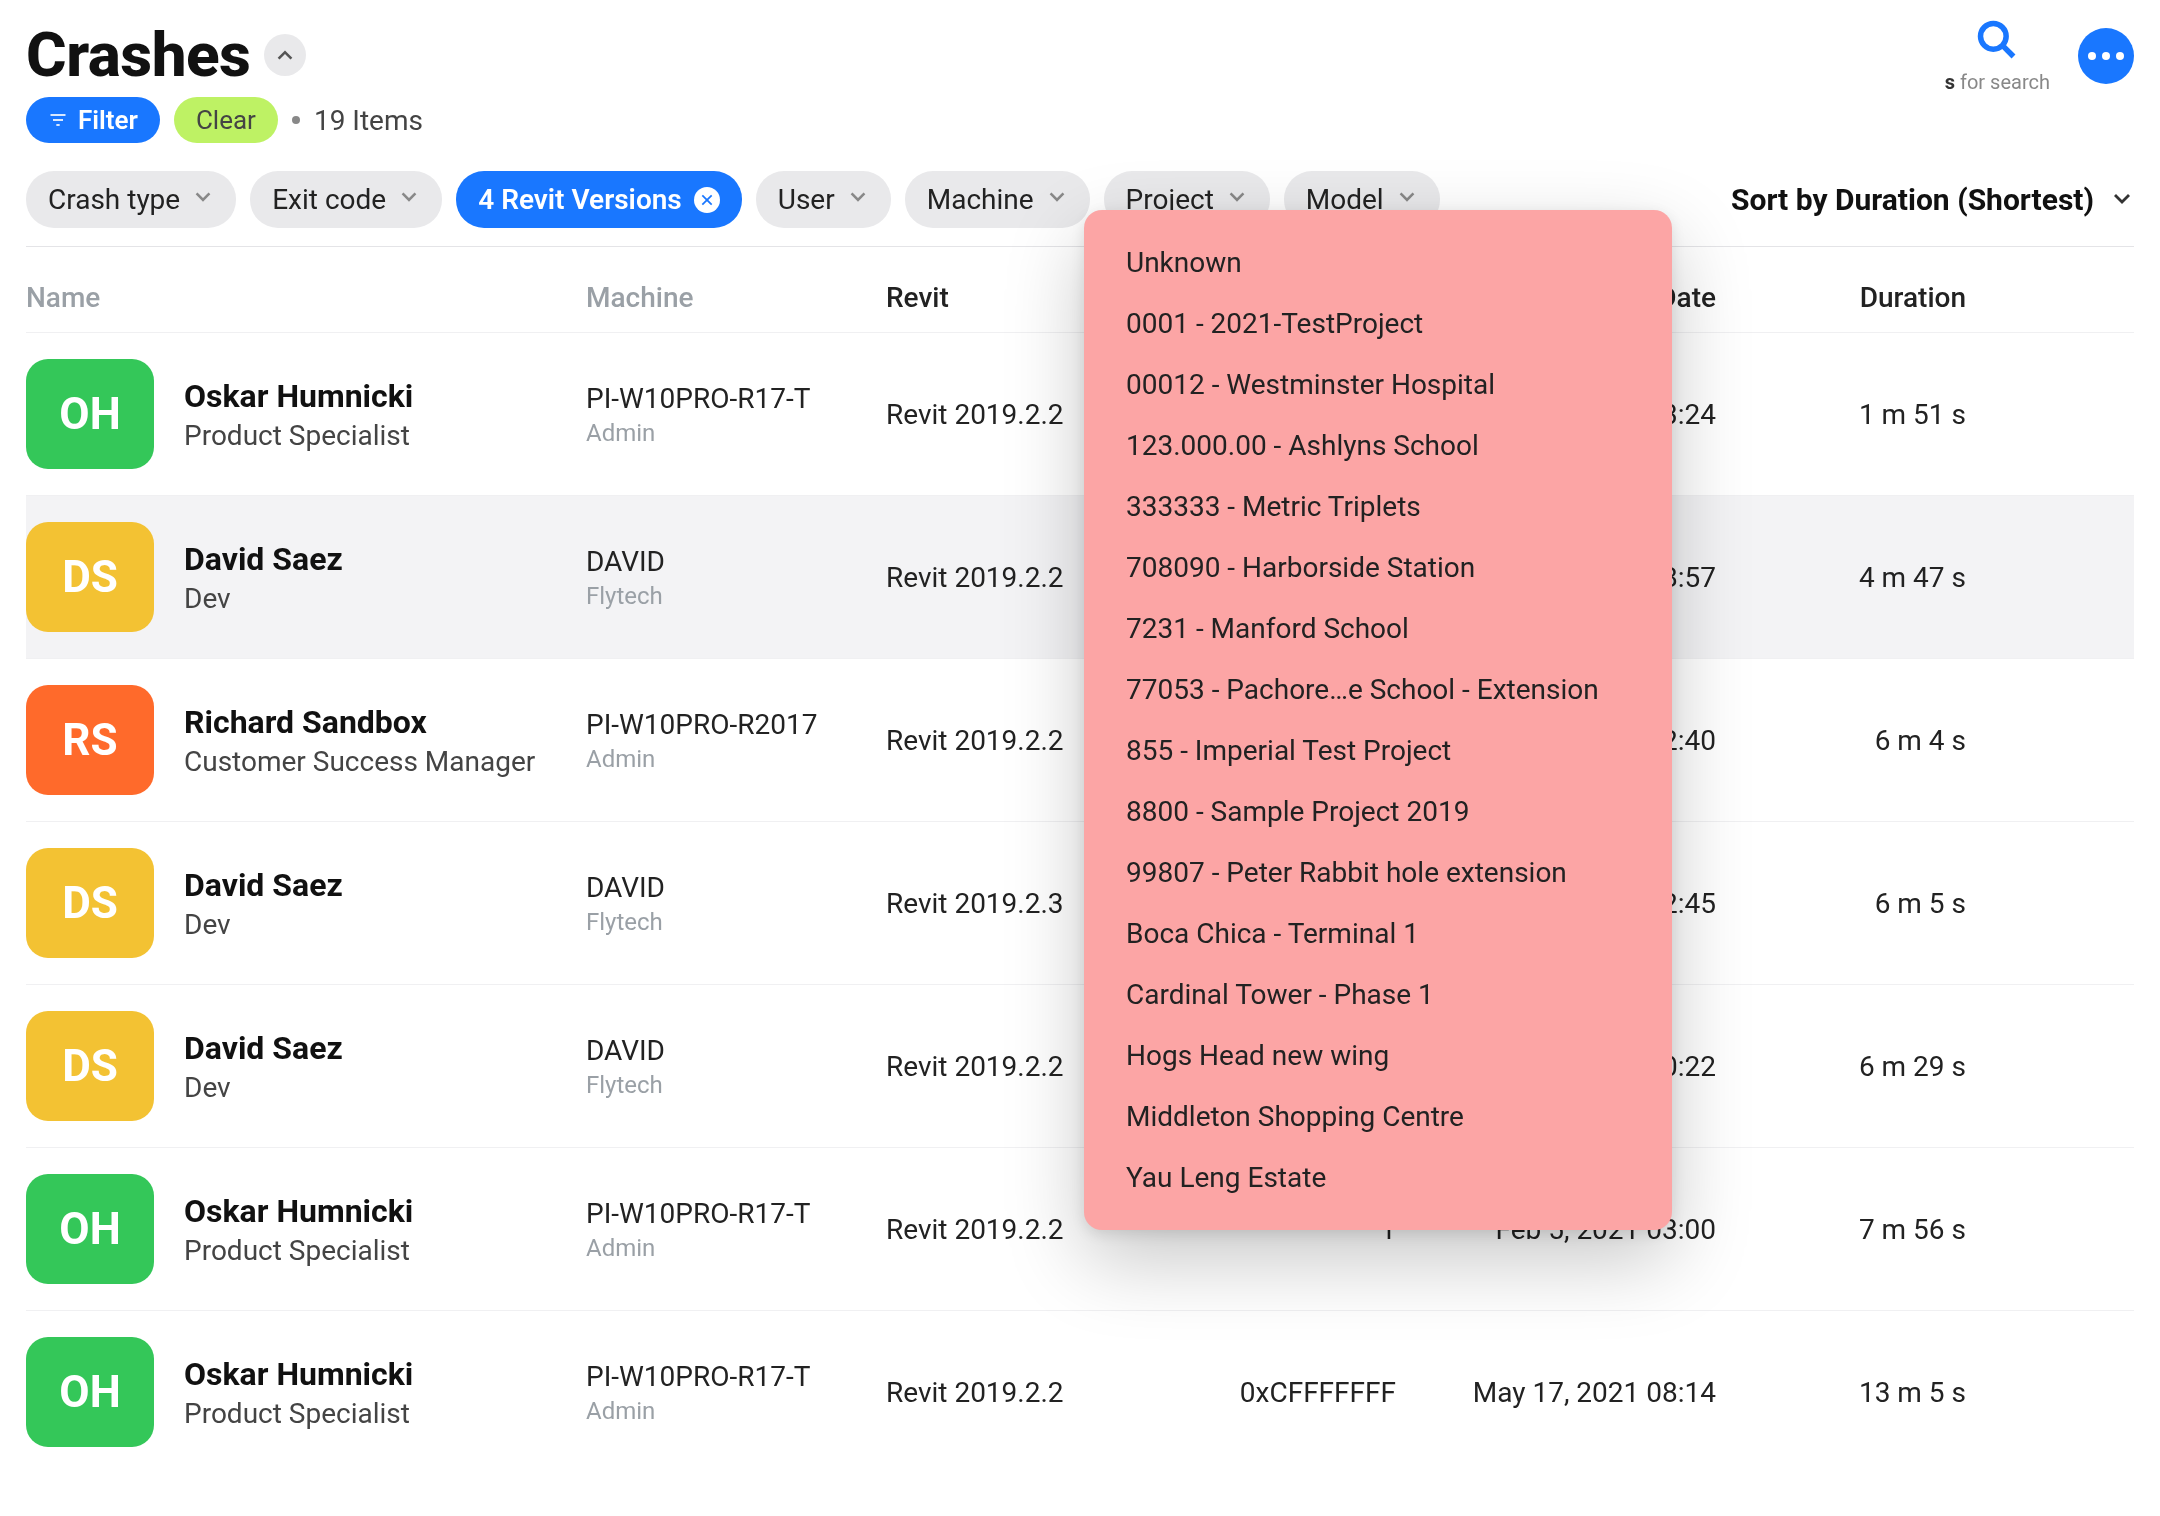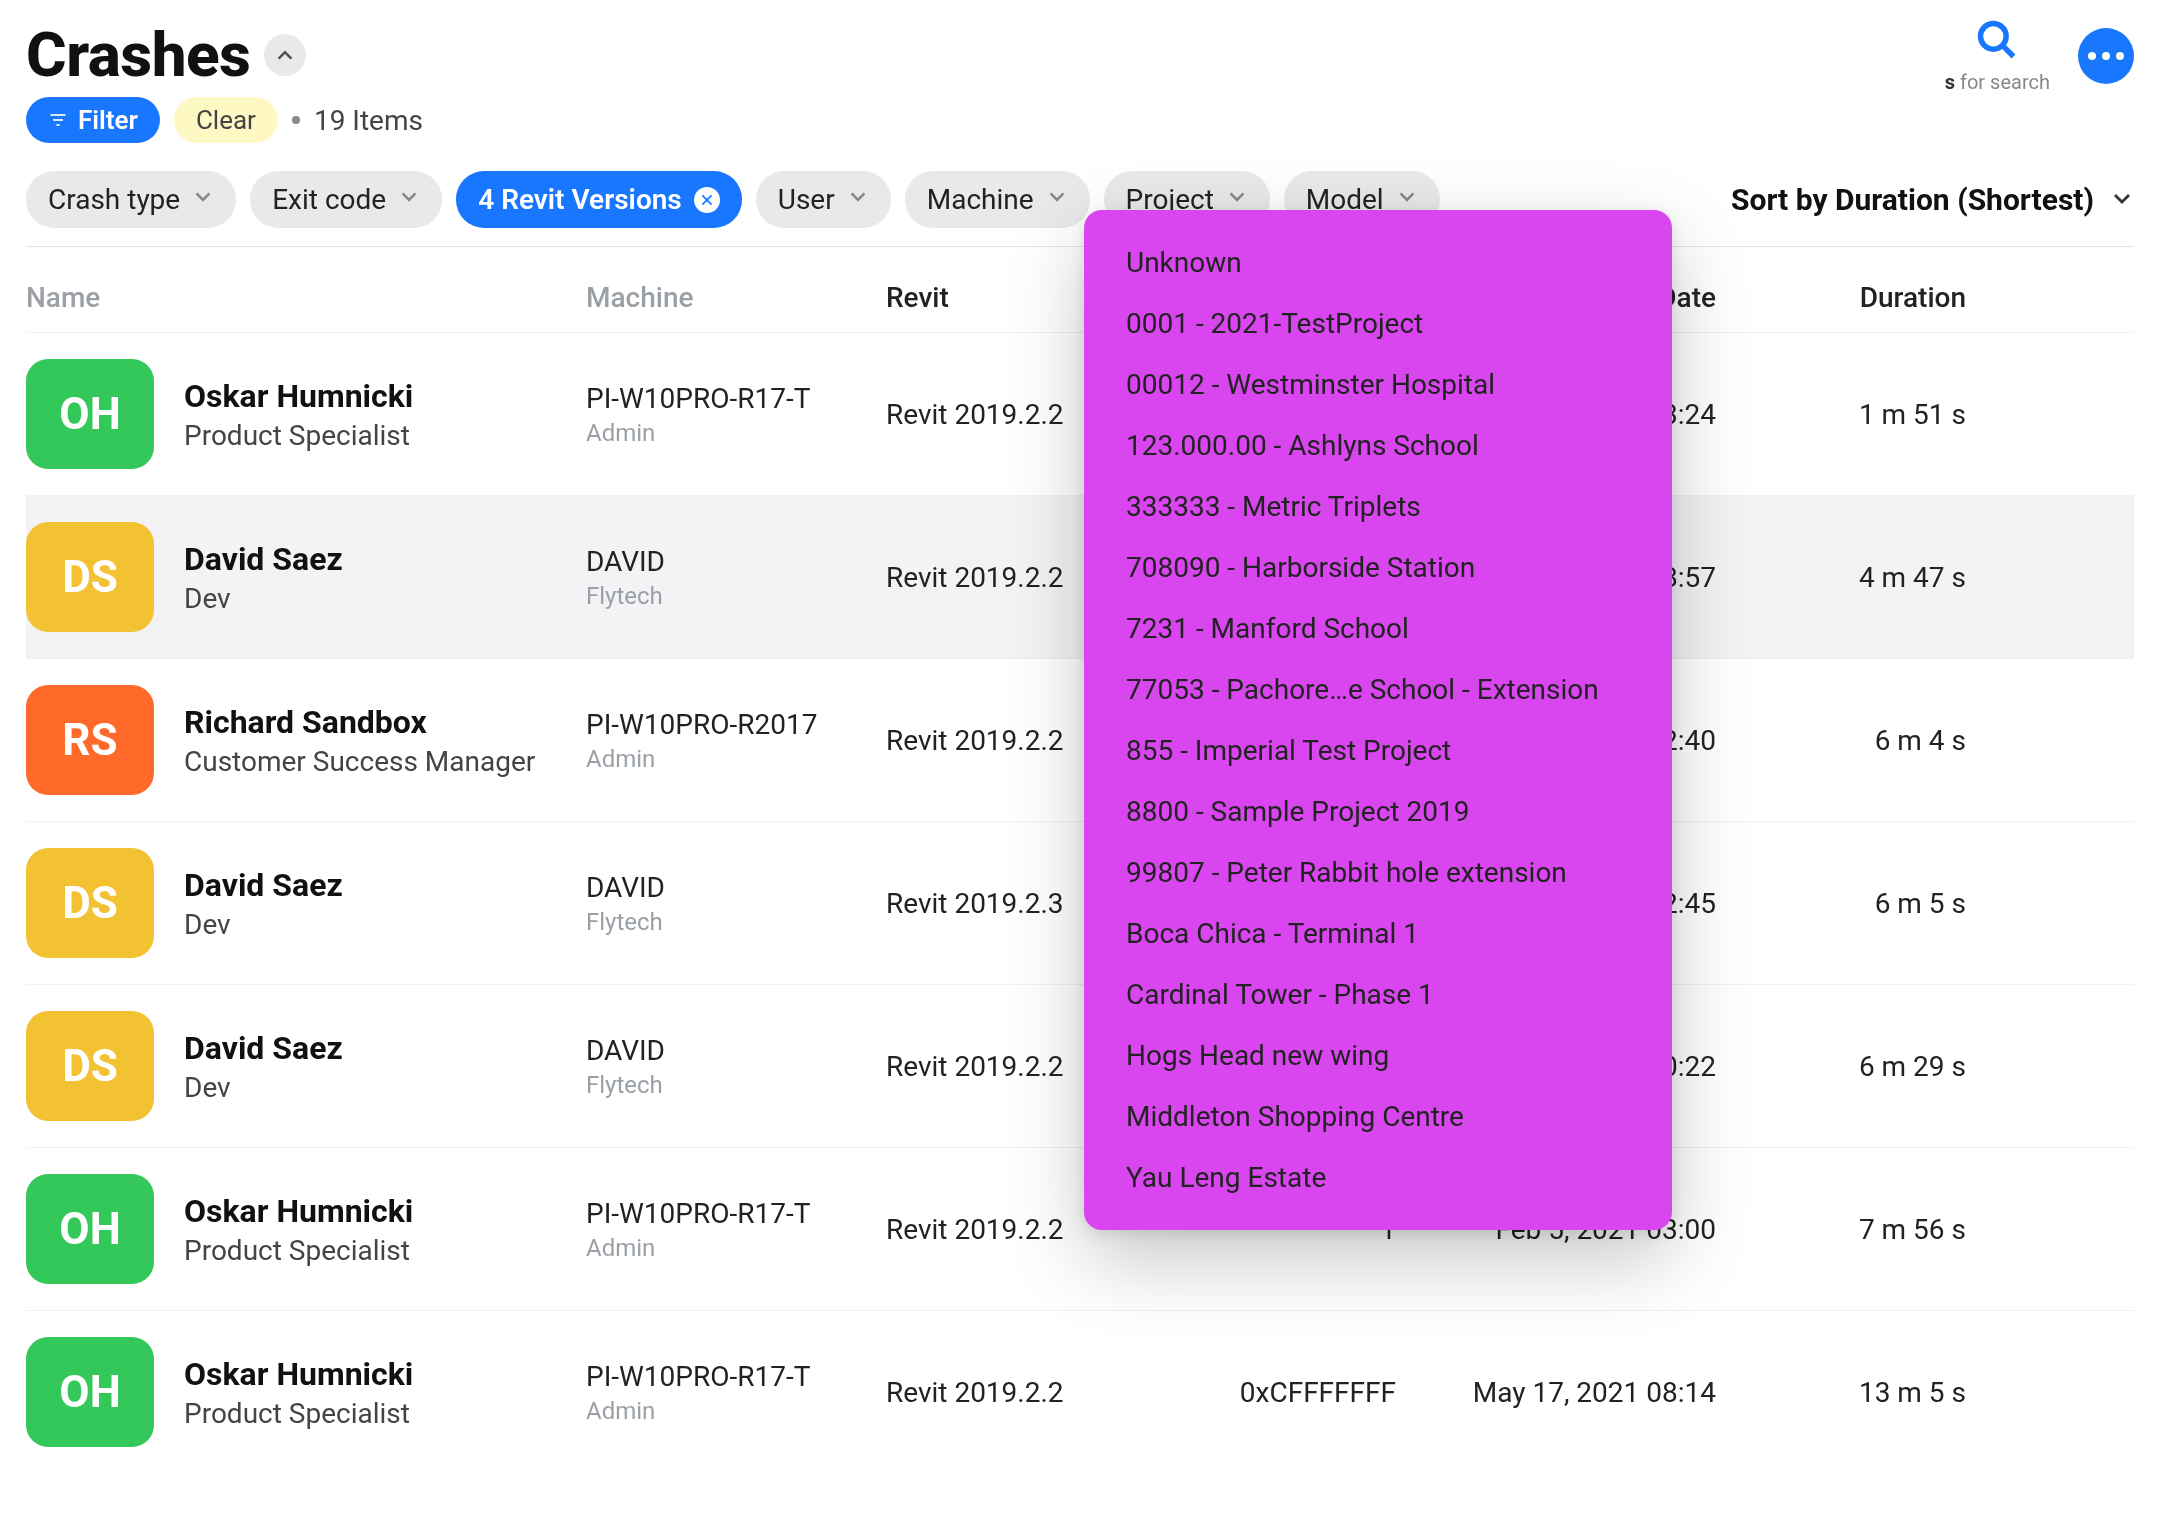--- a/index.html
+++ b/index.html
@@ -59,7 +59,7 @@
   }
   .pill.blue { background: #1977ff; color: #fff; font-weight: 600; }
   .pill.blue svg { width: 20px; height: 20px; stroke: #fff; stroke-width: 2; fill: none; }
-  .pill.gray { background: #fef9c3; color: #444; }
+  .pill.gray { background: #bef264; color: #444; }
   .item-count { color: #444; font-size: 28px; display: flex; align-items: center; gap: 14px; }
   .item-count .sep { width: 8px; height: 8px; background: #888; border-radius: 4px; display: inline-block; }
 

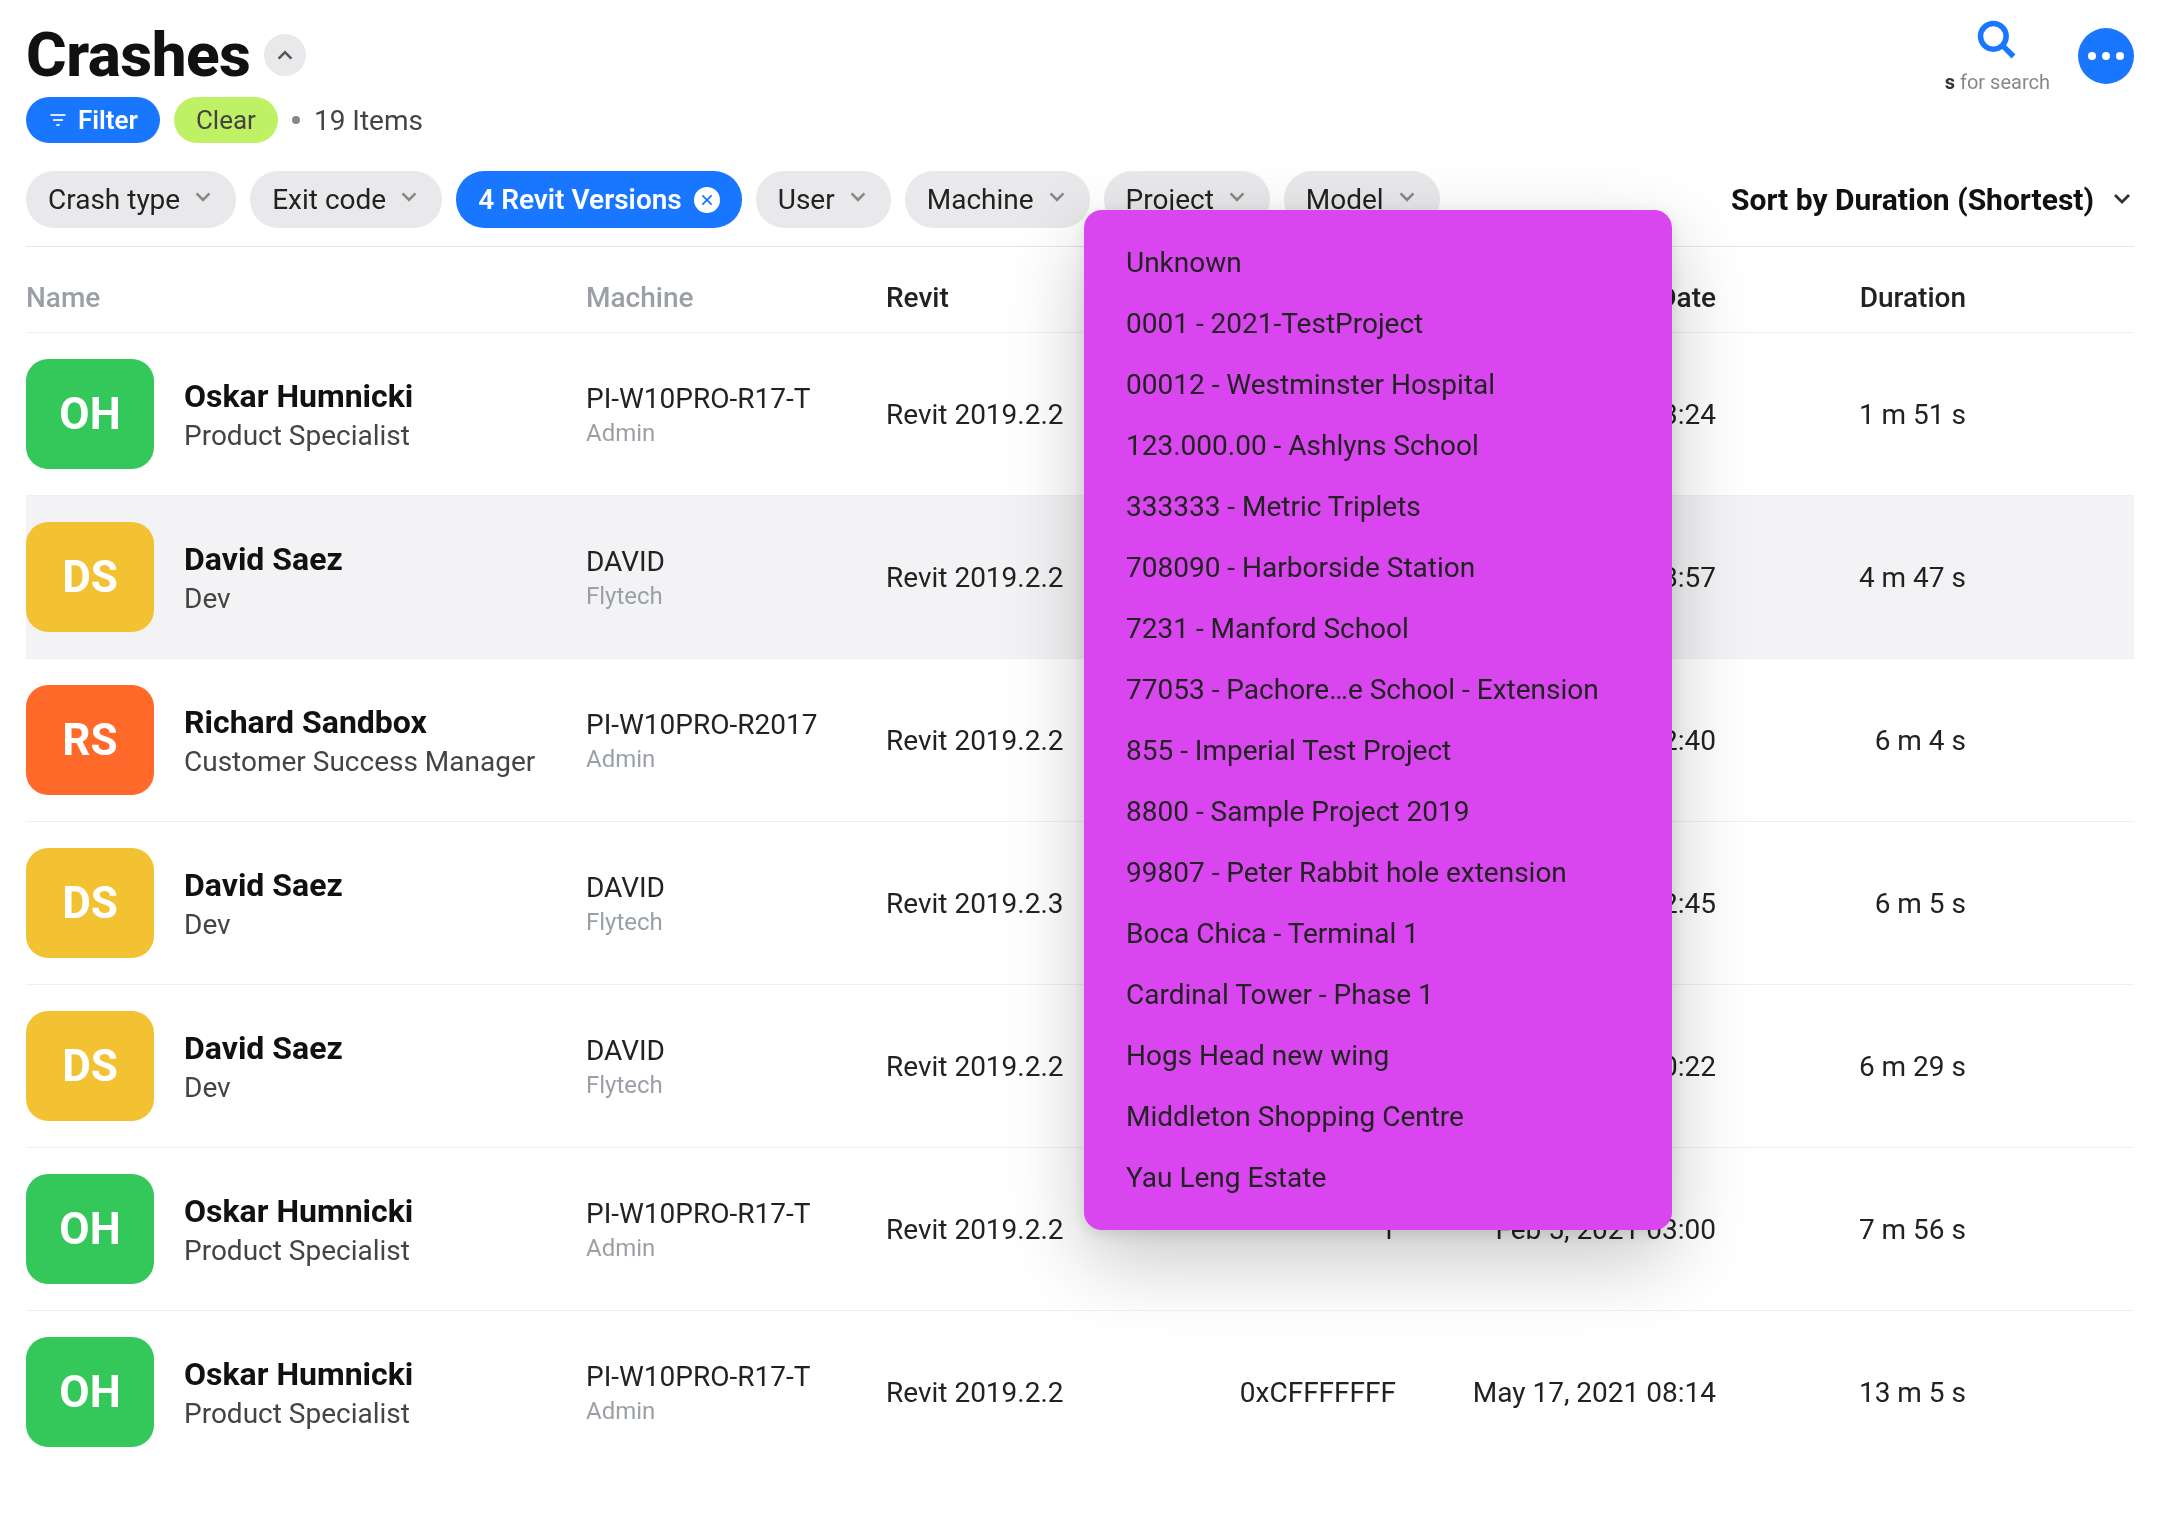--- a/index.html
+++ b/index.html
@@ -145,7 +145,7 @@
     left: 1084px;
     top: 210px;
     width: 588px;
-    background: #d946ef;
+    background: #fca5a5;
     border-radius: 18px;
     box-shadow: 0 30px 80px rgba(0,0,0,0.22), 0 4px 14px rgba(0,0,0,0.10);
     padding: 22px 0;

